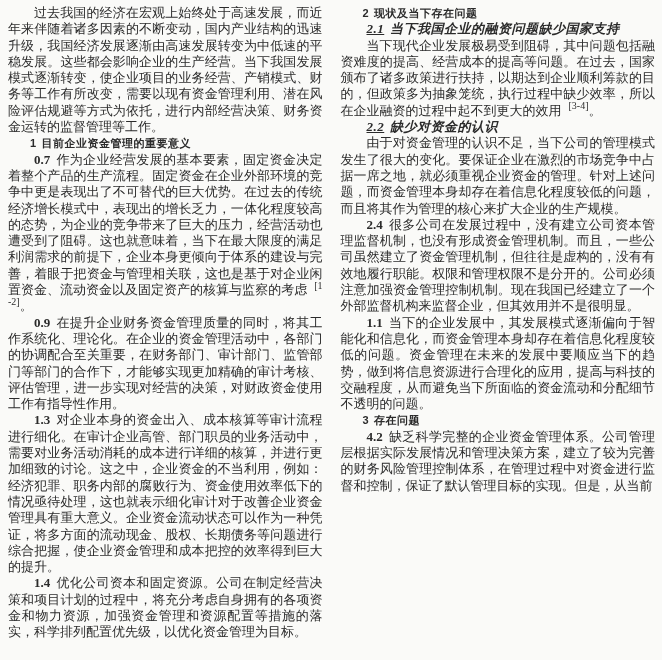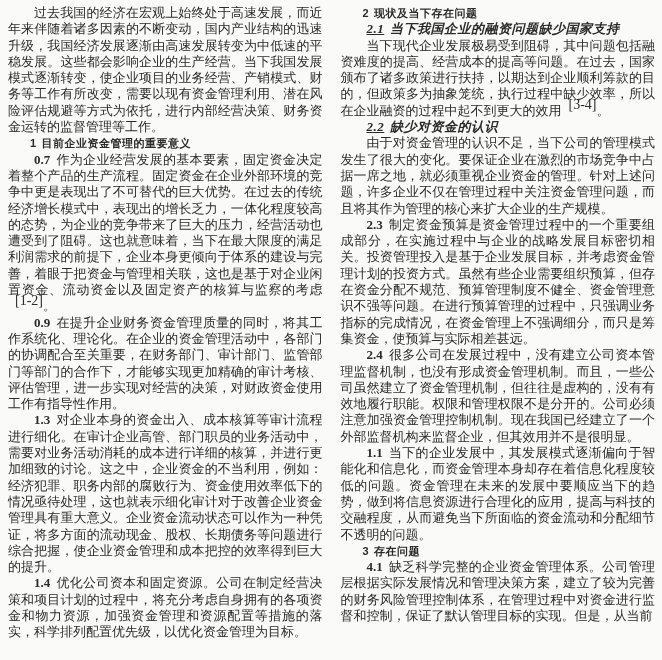--- a/index.html
+++ b/index.html
@@ -54,7 +54,7 @@
     text-decoration: underline;
   }
   sup.cite {
-    font-size: 14px;
+    font-size: 10px;
     line-height: 0;
     vertical-align: super;
     letter-spacing: 0;

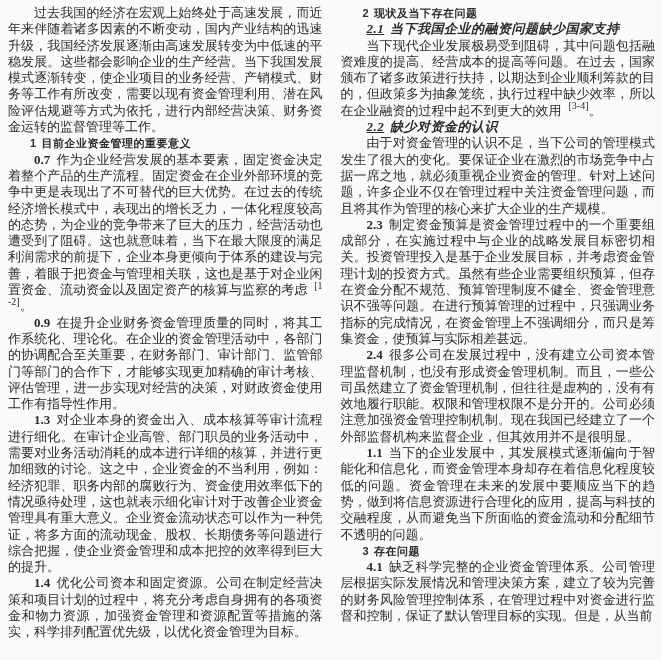--- a/index.html
+++ b/index.html
@@ -78,7 +78,7 @@
       <p class="block hi"><span class="num">2.1</span>当下我国企业的融资问题缺少国家支持</p>
       <p class="block p">当下现代企业发展极易受到阻碍，其中问题包括融资难度的提高、经营成本的提高等问题。在过去，国家颁布了诸多政策进行扶持，以期达到企业顺利筹款的目的，但政策多为抽象笼统，执行过程中缺少效率，所以在企业融资的过程中起不到更大的效用<sup class="cite">[3-4]</sup>。</p>
       <p class="block hi"><span class="num">2.2</span>缺少对资金的认识</p>
-      <p class="block p">由于对资金管理的认识不足，当下公司的管理模式发生了很大的变化。要保证企业在激烈的市场竞争中占据一席之地，就必须重视企业资金的管理。针对上述问题，许多企业不仅在管理过程中关注资金管理问题，而且将其作为管理的核心来扩大企业的生产规模。</p>
+      <p class="block p">由于对资金管理的认识不足，当下公司的管理模式发生了很大的变化。要保证企业在激烈的市场竞争中占据一席之地，就必须重视企业资金的管理。针对上述问题，而资金管理本身却存在着信息化程度较低的问题，而且将其作为管理的核心来扩大企业的生产规模。</p>
       <p class="block p"><span class="num">2.3</span>制定资金预算是资金管理过程中的一个重要组成部分，在实施过程中与企业的战略发展目标密切相关。投资管理投入是基于企业发展目标，并考虑资金管理计划的投资方式。虽然有些企业需要组织预算，但存在资金分配不规范、预算管理制度不健全、资金管理意识不强等问题。在进行预算管理的过程中，只强调业务指标的完成情况，在资金管理上不强调细分，而只是筹集资金，使预算与实际相差甚远。</p>
       <p class="block p"><span class="num">2.4</span>很多公司在发展过程中，没有建立公司资本管理监督机制，也没有形成资金管理机制。而且，一些公司虽然建立了资金管理机制，但往往是虚构的，没有有效地履行职能。权限和管理权限不是分开的。公司必须注意加强资金管理控制机制。现在我国已经建立了一个外部监督机构来监督企业，但其效用并不是很明显。</p>
       <p class="block p"><span class="num">1.1</span>当下的企业发展中，其发展模式逐渐偏向于智能化和信息化，而资金管理本身却存在着信息化程度较低的问题。资金管理在未来的发展中要顺应当下的趋势，做到将信息资源进行合理化的应用，提高与科技的交融程度，从而避免当下所面临的资金流动和分配细节不透明的问题。</p>

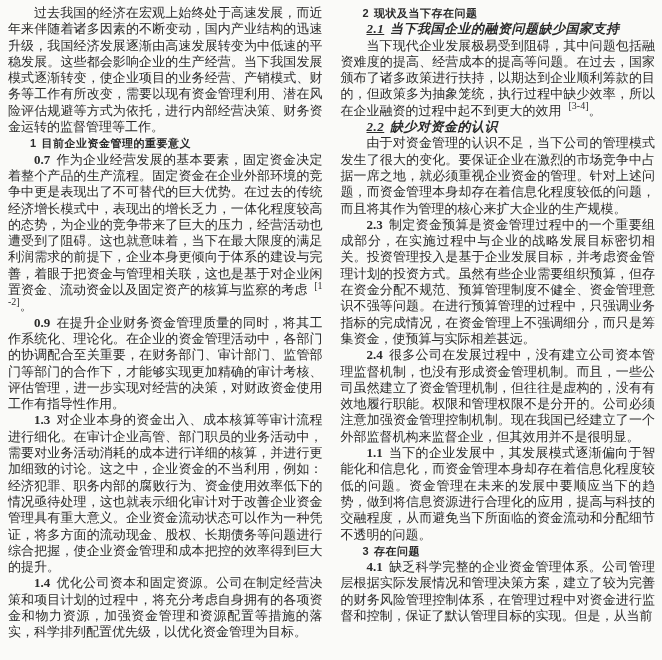--- a/index.html
+++ b/index.html
@@ -79,7 +79,6 @@
       <p class="block p">当下现代企业发展极易受到阻碍，其中问题包括融资难度的提高、经营成本的提高等问题。在过去，国家颁布了诸多政策进行扶持，以期达到企业顺利筹款的目的，但政策多为抽象笼统，执行过程中缺少效率，所以在企业融资的过程中起不到更大的效用<sup class="cite">[3-4]</sup>。</p>
       <p class="block hi"><span class="num">2.2</span>缺少对资金的认识</p>
       <p class="block p">由于对资金管理的认识不足，当下公司的管理模式发生了很大的变化。要保证企业在激烈的市场竞争中占据一席之地，就必须重视企业资金的管理。针对上述问题，而资金管理本身却存在着信息化程度较低的问题，而且将其作为管理的核心来扩大企业的生产规模。</p>
-      <p class="block p"><span class="num">2.3</span>制定资金预算是资金管理过程中的一个重要组成部分，在实施过程中与企业的战略发展目标密切相关。投资管理投入是基于企业发展目标，并考虑资金管理计划的投资方式。虽然有些企业需要组织预算，但存在资金分配不规范、预算管理制度不健全、资金管理意识不强等问题。在进行预算管理的过程中，只强调业务指标的完成情况，在资金管理上不强调细分，而只是筹集资金，使预算与实际相差甚远。</p>
       <p class="block p"><span class="num">2.4</span>很多公司在发展过程中，没有建立公司资本管理监督机制，也没有形成资金管理机制。而且，一些公司虽然建立了资金管理机制，但往往是虚构的，没有有效地履行职能。权限和管理权限不是分开的。公司必须注意加强资金管理控制机制。现在我国已经建立了一个外部监督机构来监督企业，但其效用并不是很明显。</p>
       <p class="block p"><span class="num">1.1</span>当下的企业发展中，其发展模式逐渐偏向于智能化和信息化，而资金管理本身却存在着信息化程度较低的问题。资金管理在未来的发展中要顺应当下的趋势，做到将信息资源进行合理化的应用，提高与科技的交融程度，从而避免当下所面临的资金流动和分配细节不透明的问题。</p>
       <p class="block h"><span class="num">3</span>存在问题</p>

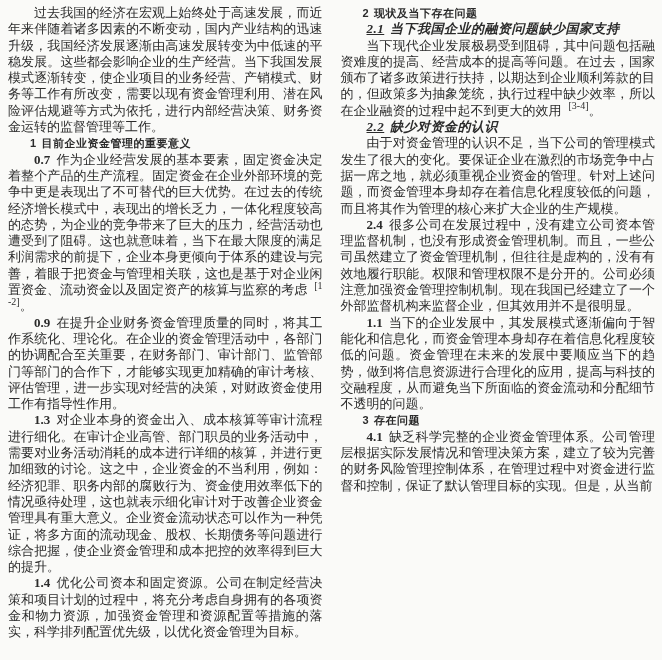--- a/index.html
+++ b/index.html
@@ -82,7 +82,7 @@
       <p class="block p"><span class="num">2.4</span>很多公司在发展过程中，没有建立公司资本管理监督机制，也没有形成资金管理机制。而且，一些公司虽然建立了资金管理机制，但往往是虚构的，没有有效地履行职能。权限和管理权限不是分开的。公司必须注意加强资金管理控制机制。现在我国已经建立了一个外部监督机构来监督企业，但其效用并不是很明显。</p>
       <p class="block p"><span class="num">1.1</span>当下的企业发展中，其发展模式逐渐偏向于智能化和信息化，而资金管理本身却存在着信息化程度较低的问题。资金管理在未来的发展中要顺应当下的趋势，做到将信息资源进行合理化的应用，提高与科技的交融程度，从而避免当下所面临的资金流动和分配细节不透明的问题。</p>
       <p class="block h"><span class="num">3</span>存在问题</p>
-      <p class="block p"><span class="num">4.1</span>缺乏科学完整的企业资金管理体系。公司管理层根据实际发展情况和管理决策方案，建立了较为完善的财务风险管理控制体系，在管理过程中对资金进行监督和控制，保证了默认管理目标的实现。但是，从当前</p>
+      <p class="block p"><span class="num">4.2</span>缺乏科学完整的企业资金管理体系。公司管理层根据实际发展情况和管理决策方案，建立了较为完善的财务风险管理控制体系，在管理过程中对资金进行监督和控制，保证了默认管理目标的实现。但是，从当前</p>
     </div>
 </div>
 

